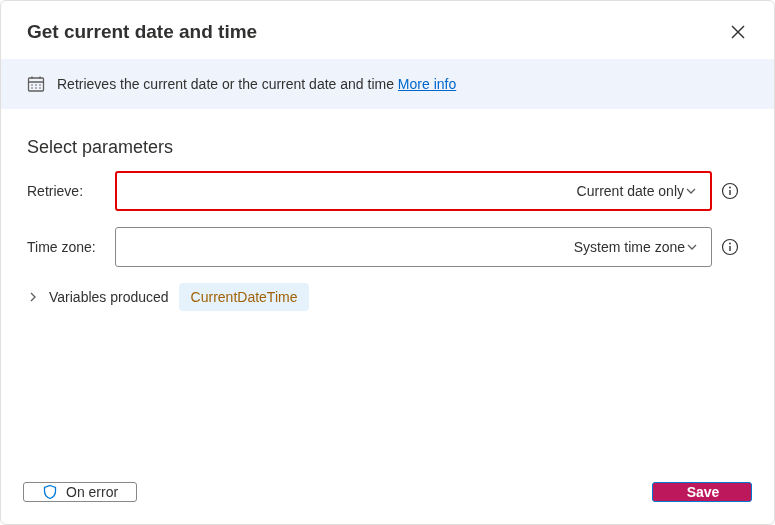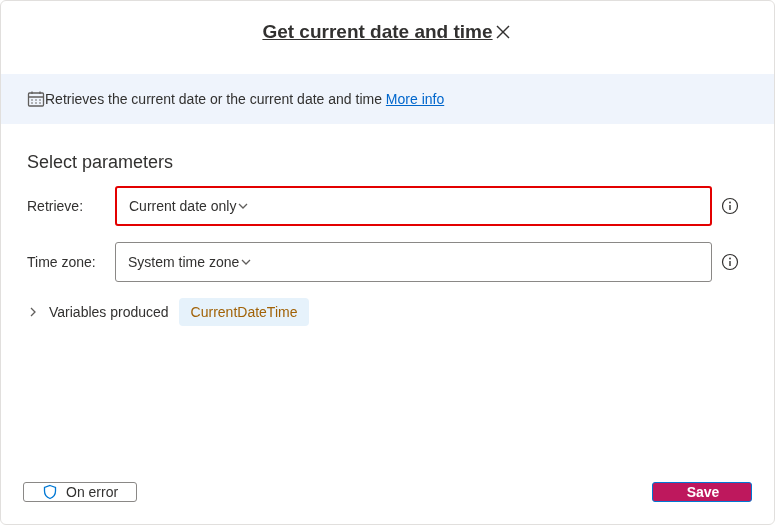--- a/index.html
+++ b/index.html
@@ -19,9 +19,8 @@
   .header {
     display: flex;
     align-items: center;
-    justify-content: center;
-    padding: 20px 26px 31px 26px;
-    text-decoration: underline;
+    justify-content: space-between;
+    padding: 20px 26px 16px 26px;
   }
   .title {
     font-size: 19px;

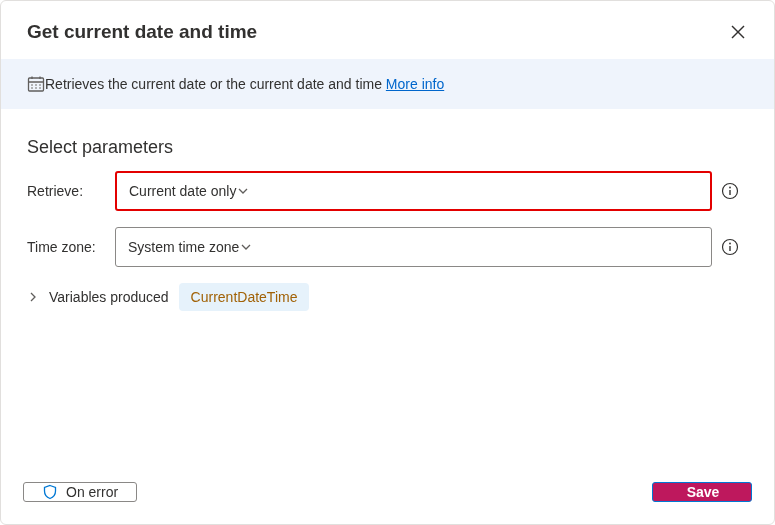--- a/index.html
+++ b/index.html
@@ -38,6 +38,7 @@
     padding: 16px 26px;
     display: flex;
     align-items: center;
+    gap: 12px;
     font-size: 14px;
     color: #323130;
   }

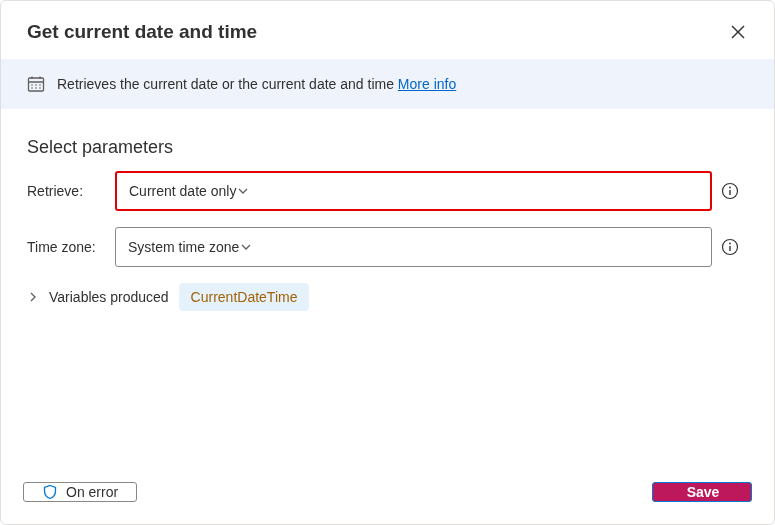--- a/index.html
+++ b/index.html
@@ -78,7 +78,7 @@
     border-radius: 3px;
     display: flex;
     align-items: center;
-    justify-content: flex-start;
+    justify-content: flex-end;
     padding: 0 12px;
     cursor: pointer;
     background: #fff;

